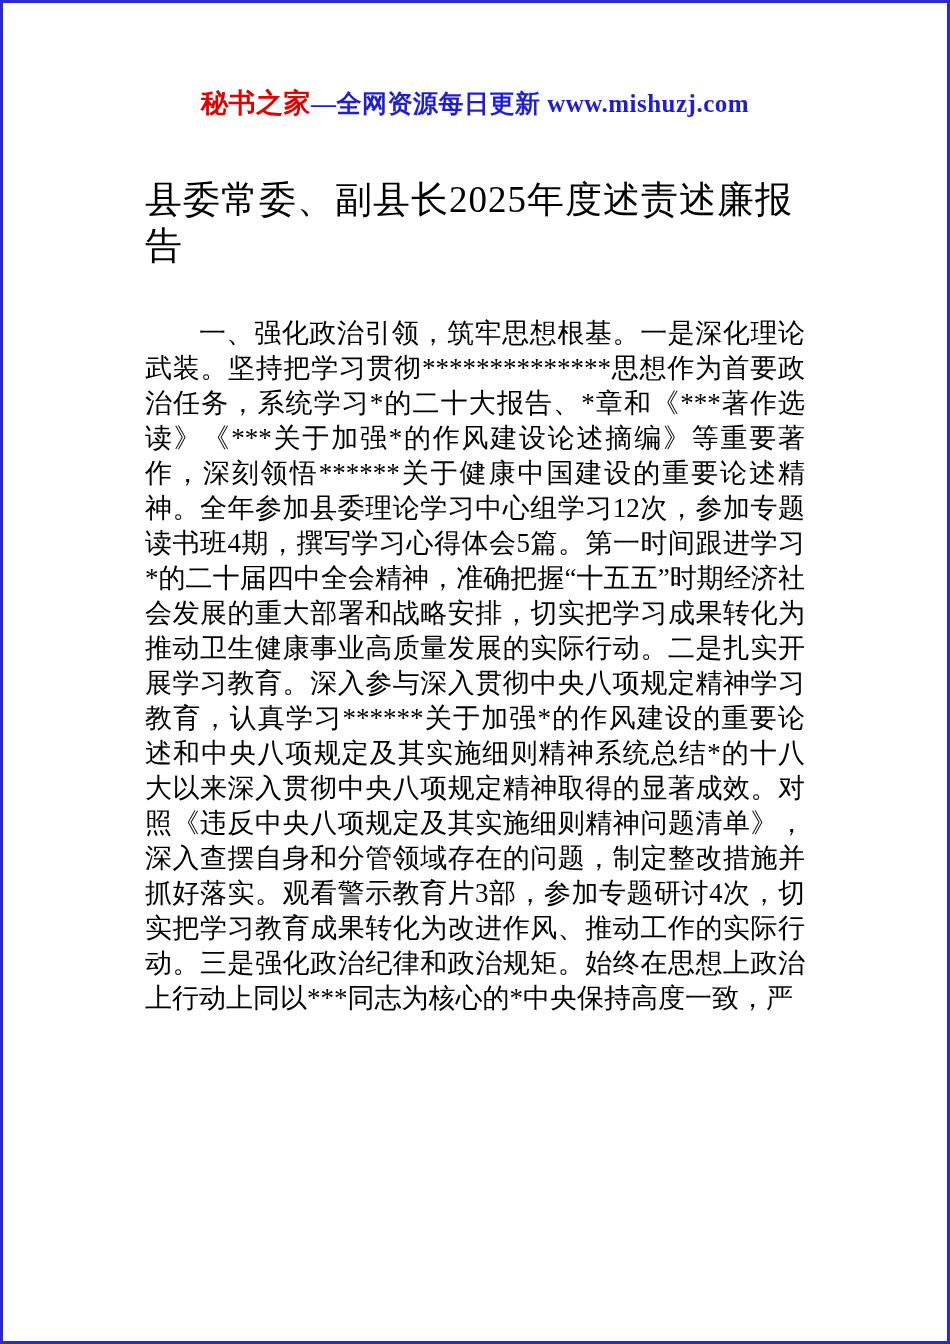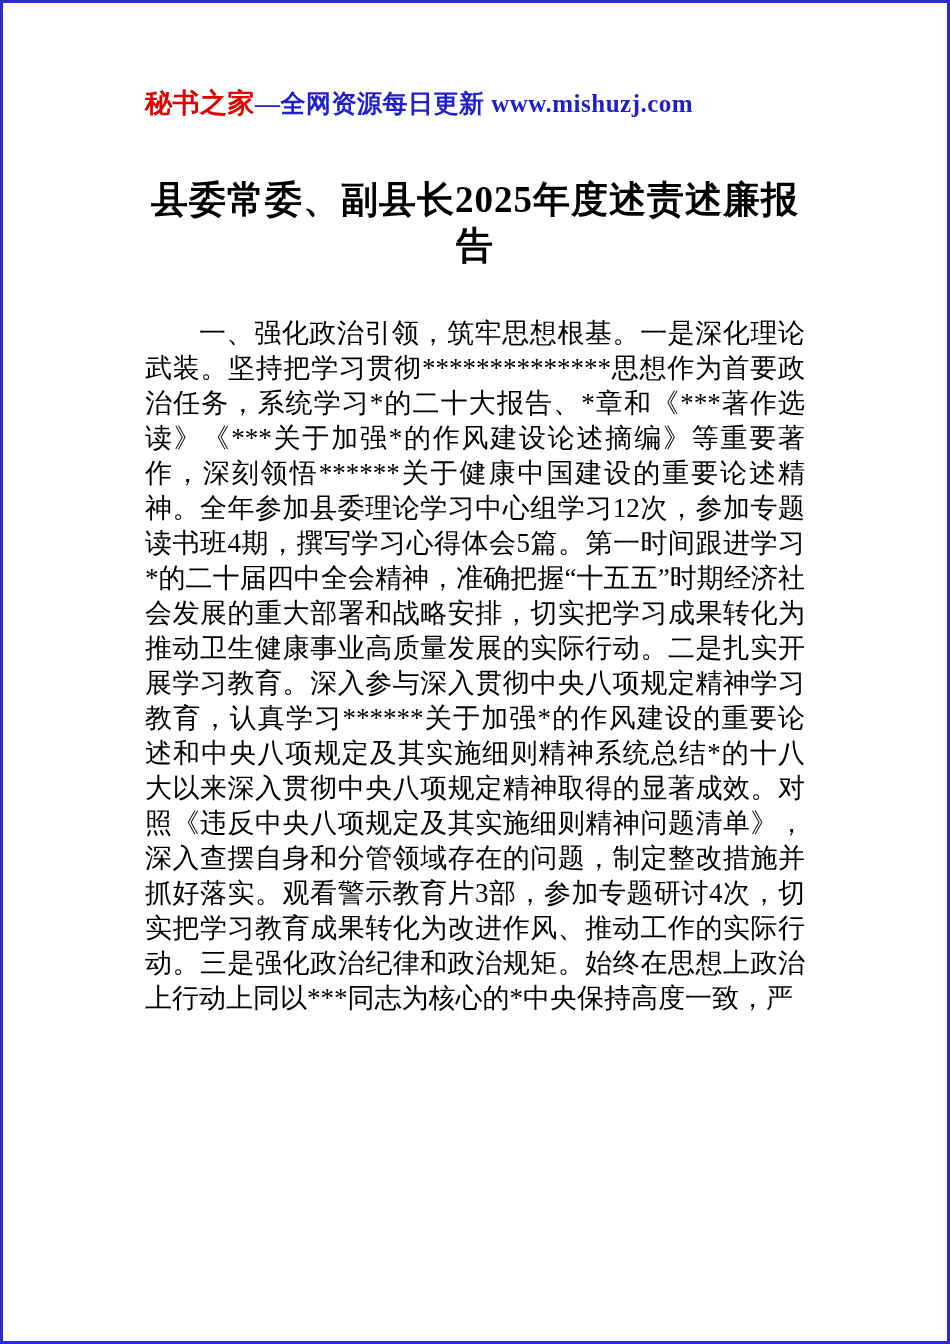--- a/index.html
+++ b/index.html
@@ -19,6 +19,7 @@
     padding: 82px 142px 40px 142px;
   }
   .site-header {
+    text-align: center;
     font-size: 25px;
     letter-spacing: 0.5px;
     margin: 0 0 56px 0;

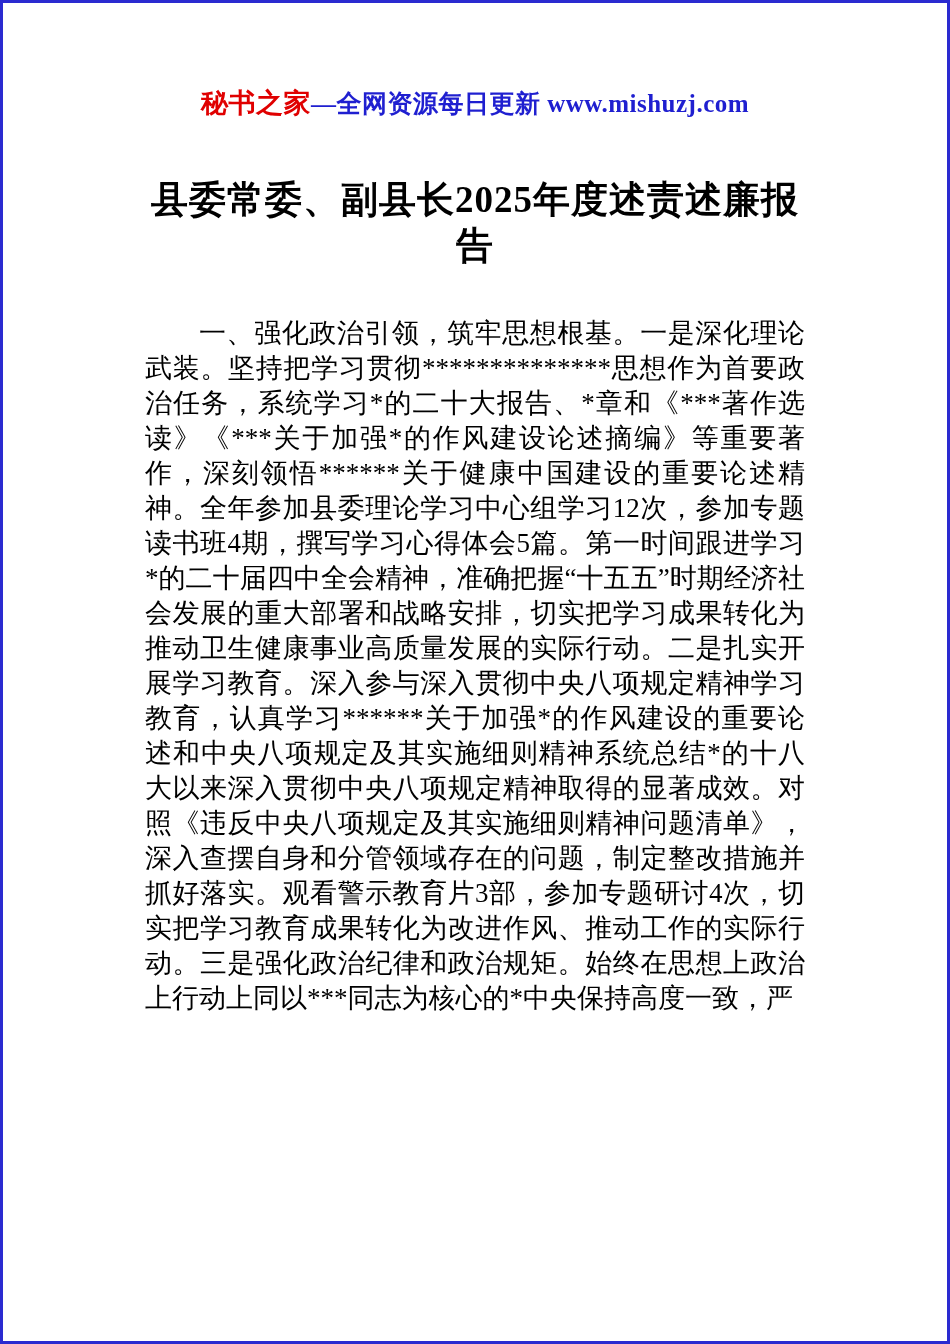--- a/index.html
+++ b/index.html
@@ -35,9 +35,8 @@
     font-weight: bold;
   }
   .doc-title {
-    text-align: center;
     font-size: 37px;
-    font-weight: bold;
+    font-weight: normal;
     color: #000000;
     margin: 0 0 46px 0;
     letter-spacing: 1px;

